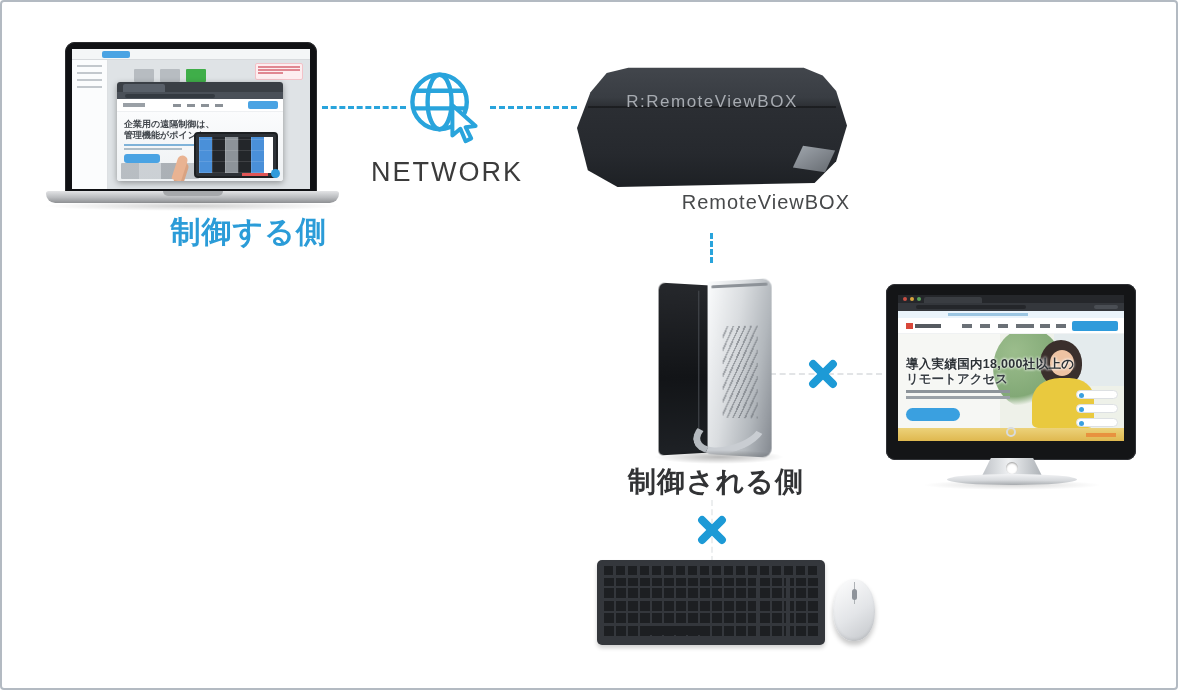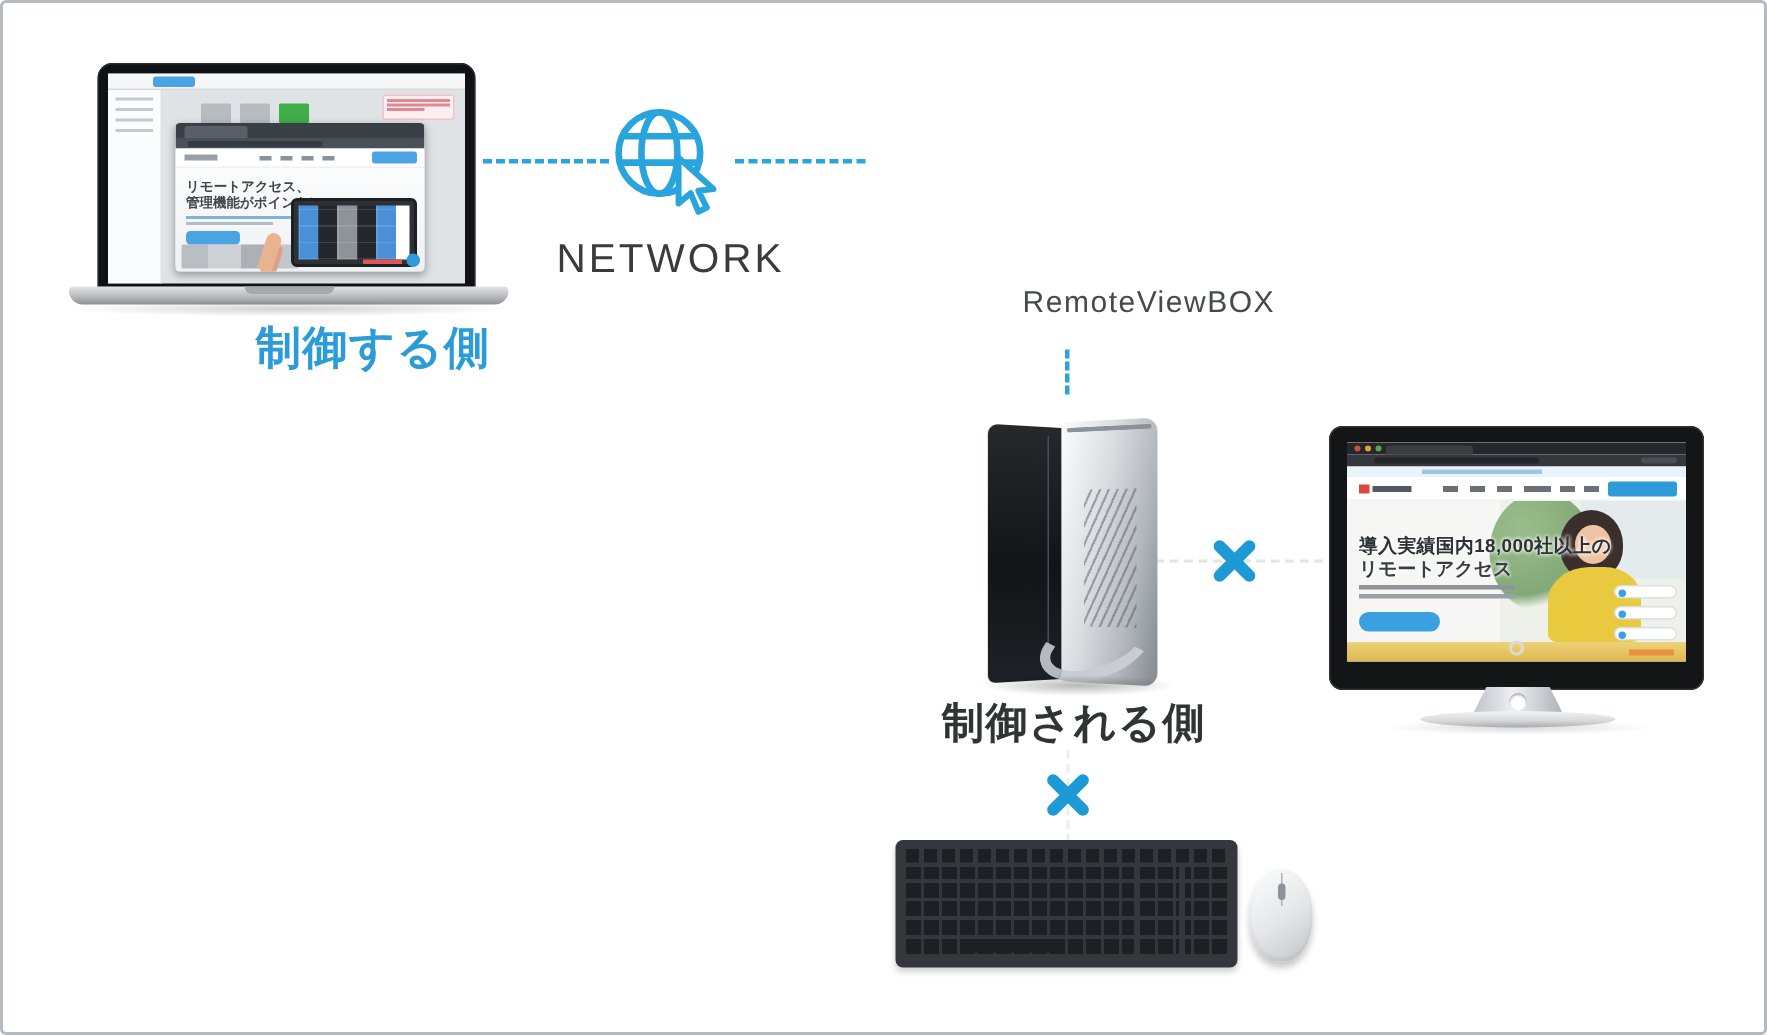--- a/index.html
+++ b/index.html
@@ -256,6 +256,11 @@
   </div>
   <div class="abs lbl lbl-network">NETWORK</div>
 
+  <div class="abs rvbox">
+    <div class="rvbox-seam"></div>
+    <div class="rvbox-logo">R:RemoteViewBOX</div>
+    <div class="rvbox-notch"></div>
+  </div>
   <div class="abs lbl lbl-box">RemoteViewBOX</div>
 
   <div class="abs tower">

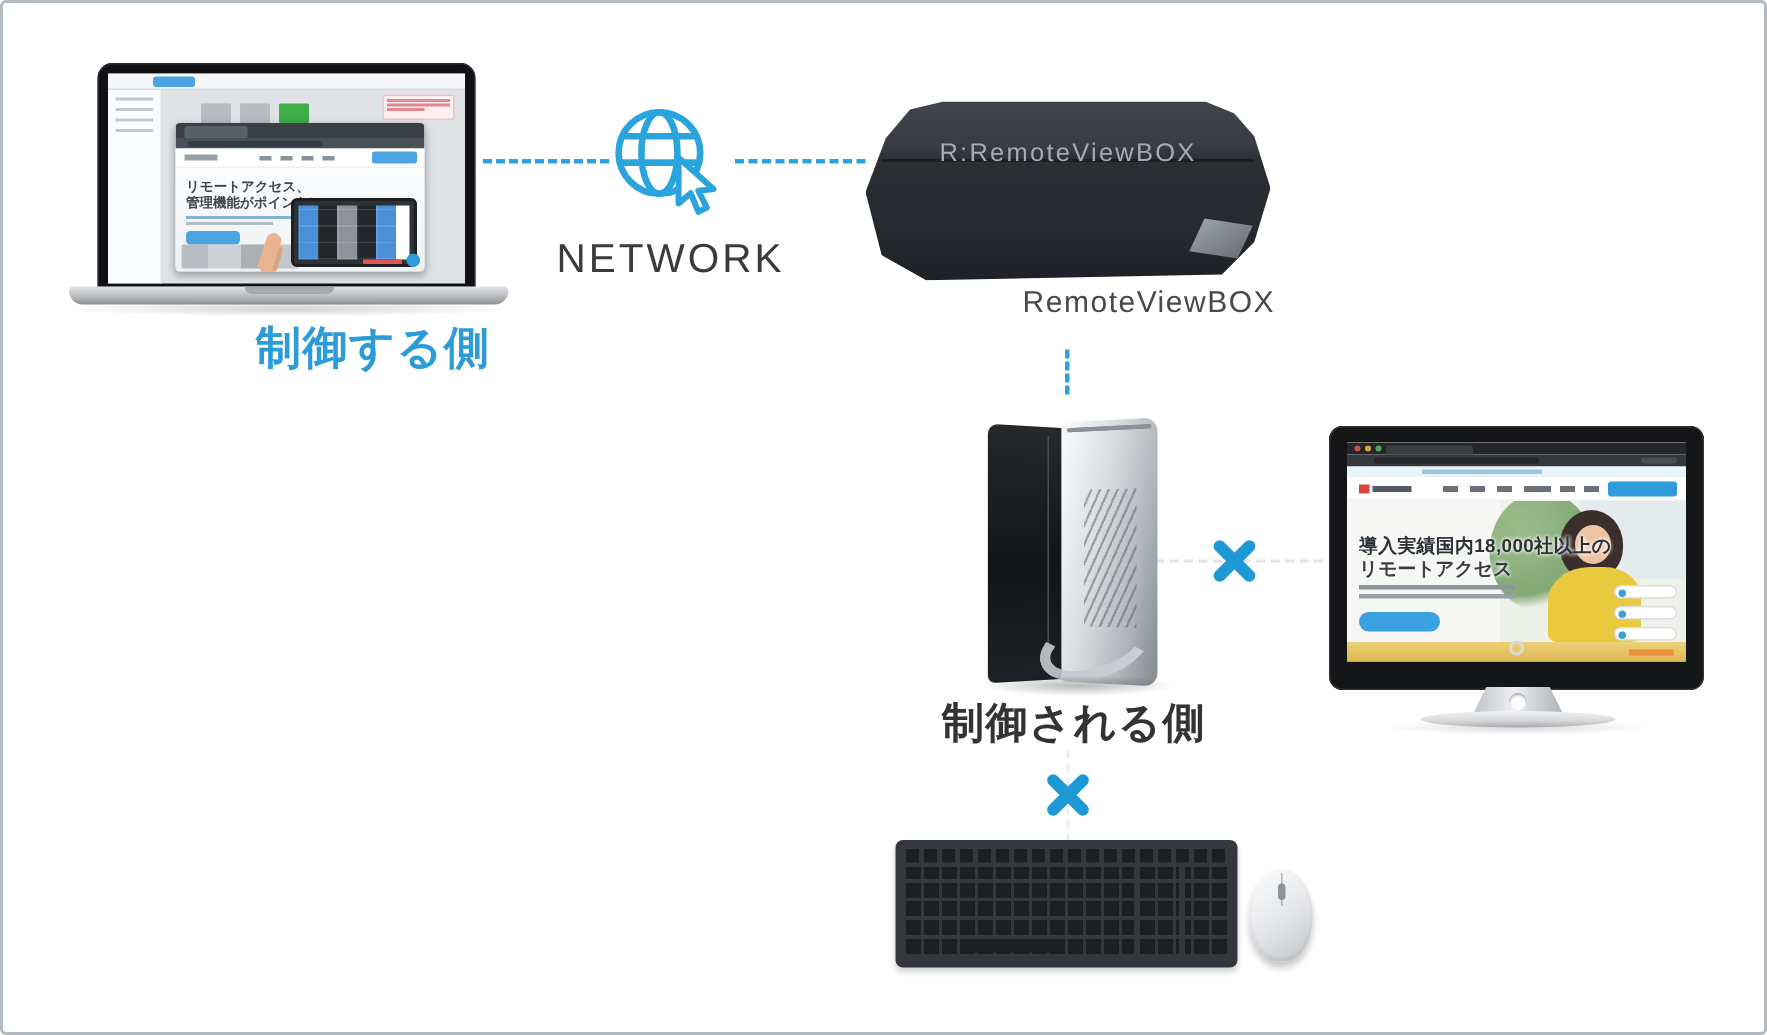--- a/index.html
+++ b/index.html
@@ -224,7 +224,7 @@
           <span class="cta"></span>
         </div>
         <div class="lb-hero">
-          <div class="lb-h1"><span>リモートアクセス、</span><br><span>管理機能がポイント!</span></div>
+          <div class="lb-h1"><span>企業用の遠隔制御は、</span><br><span>管理機能がポイント!</span></div>
           <div class="lb-sub"></div>
           <div class="lb-sub2"></div>
           <div class="lb-cta"></div>

